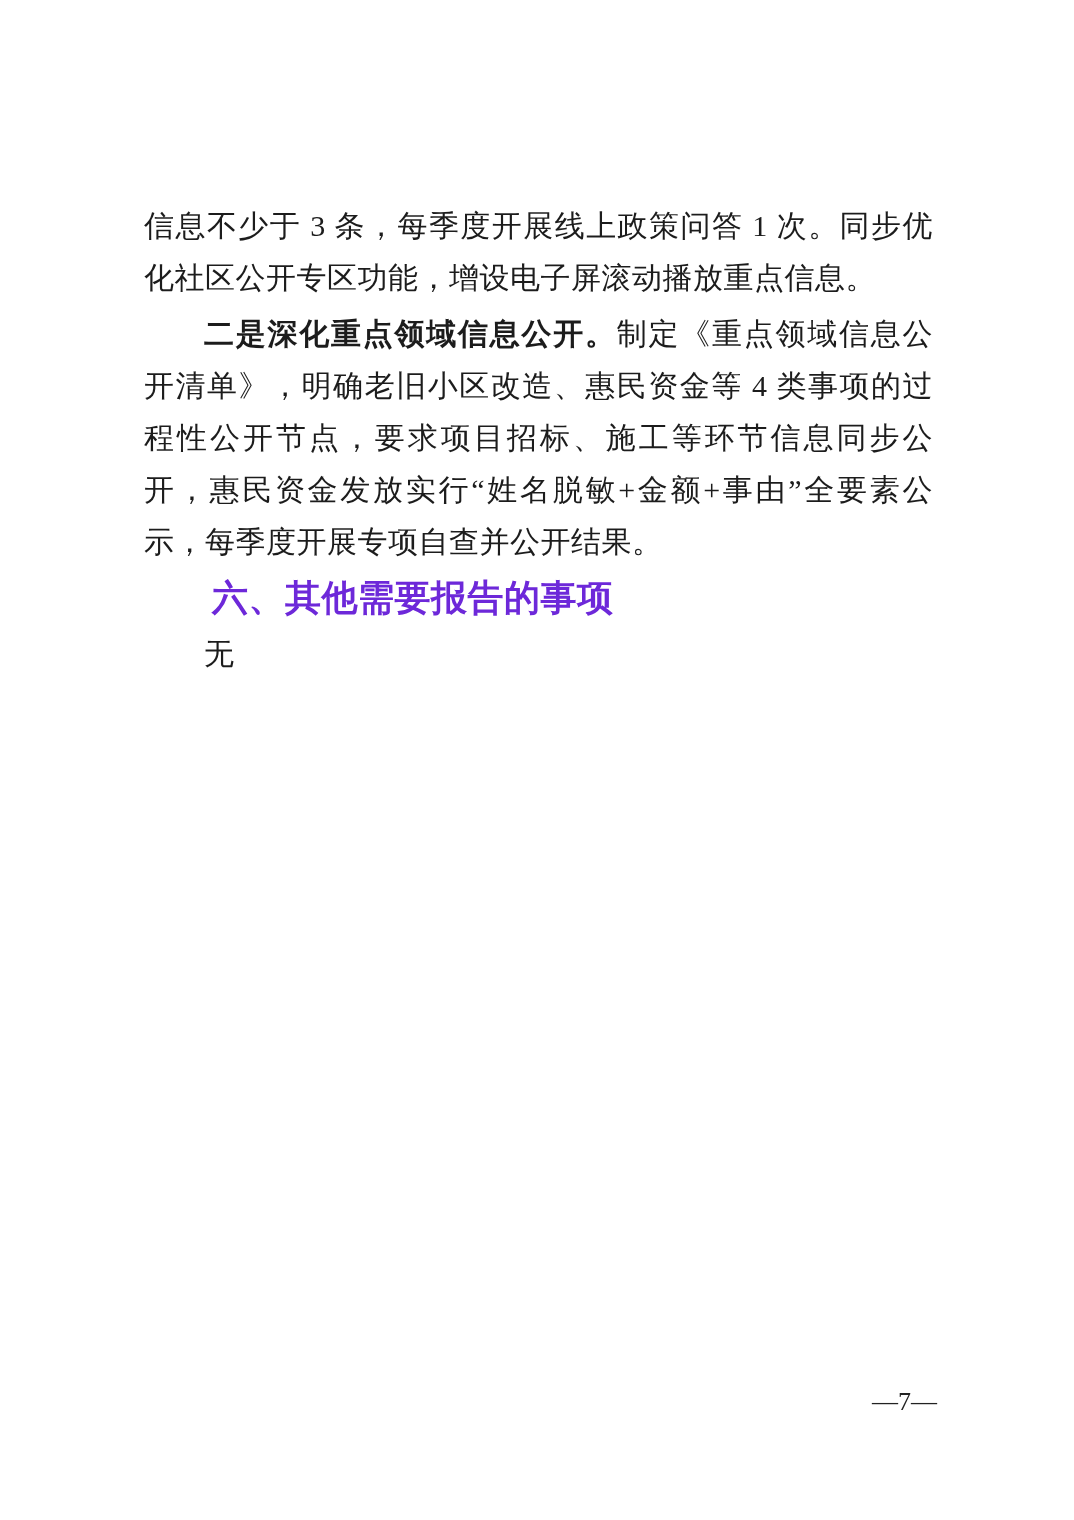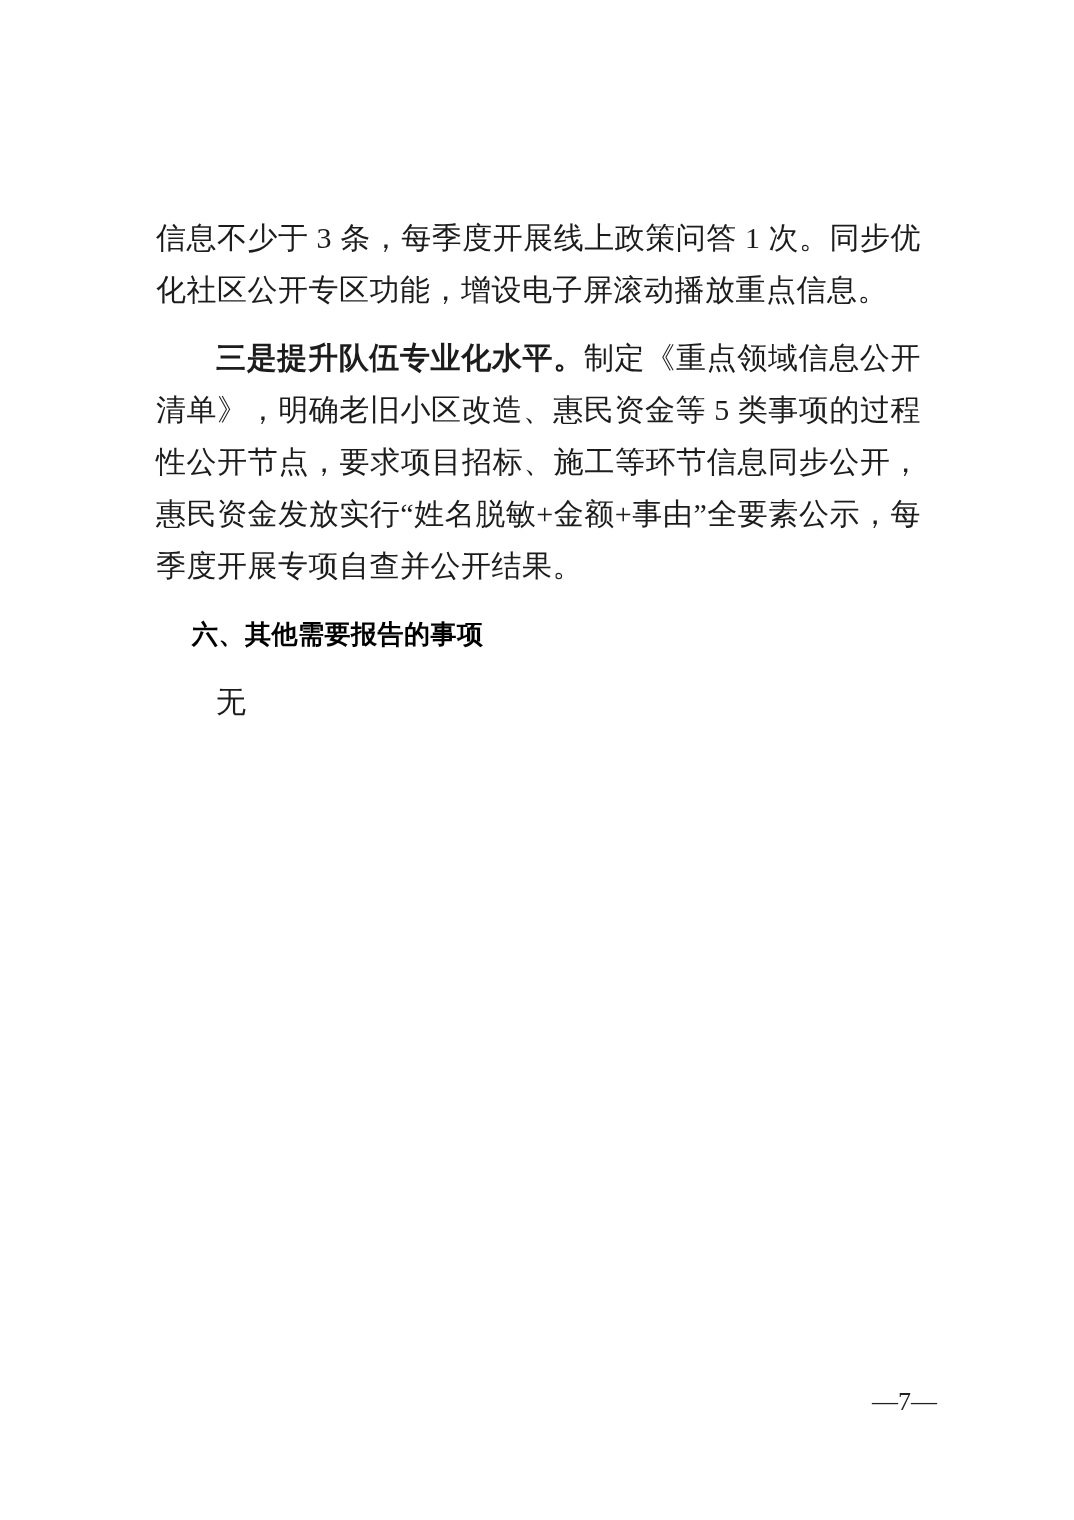--- a/index.html
+++ b/index.html
@@ -30,7 +30,7 @@
     letter-spacing: 0.5px;
   }
   .para {
-    margin: 16px;
+    margin: 4px;
     text-indent: 2em;
   }
   .para.no-indent {

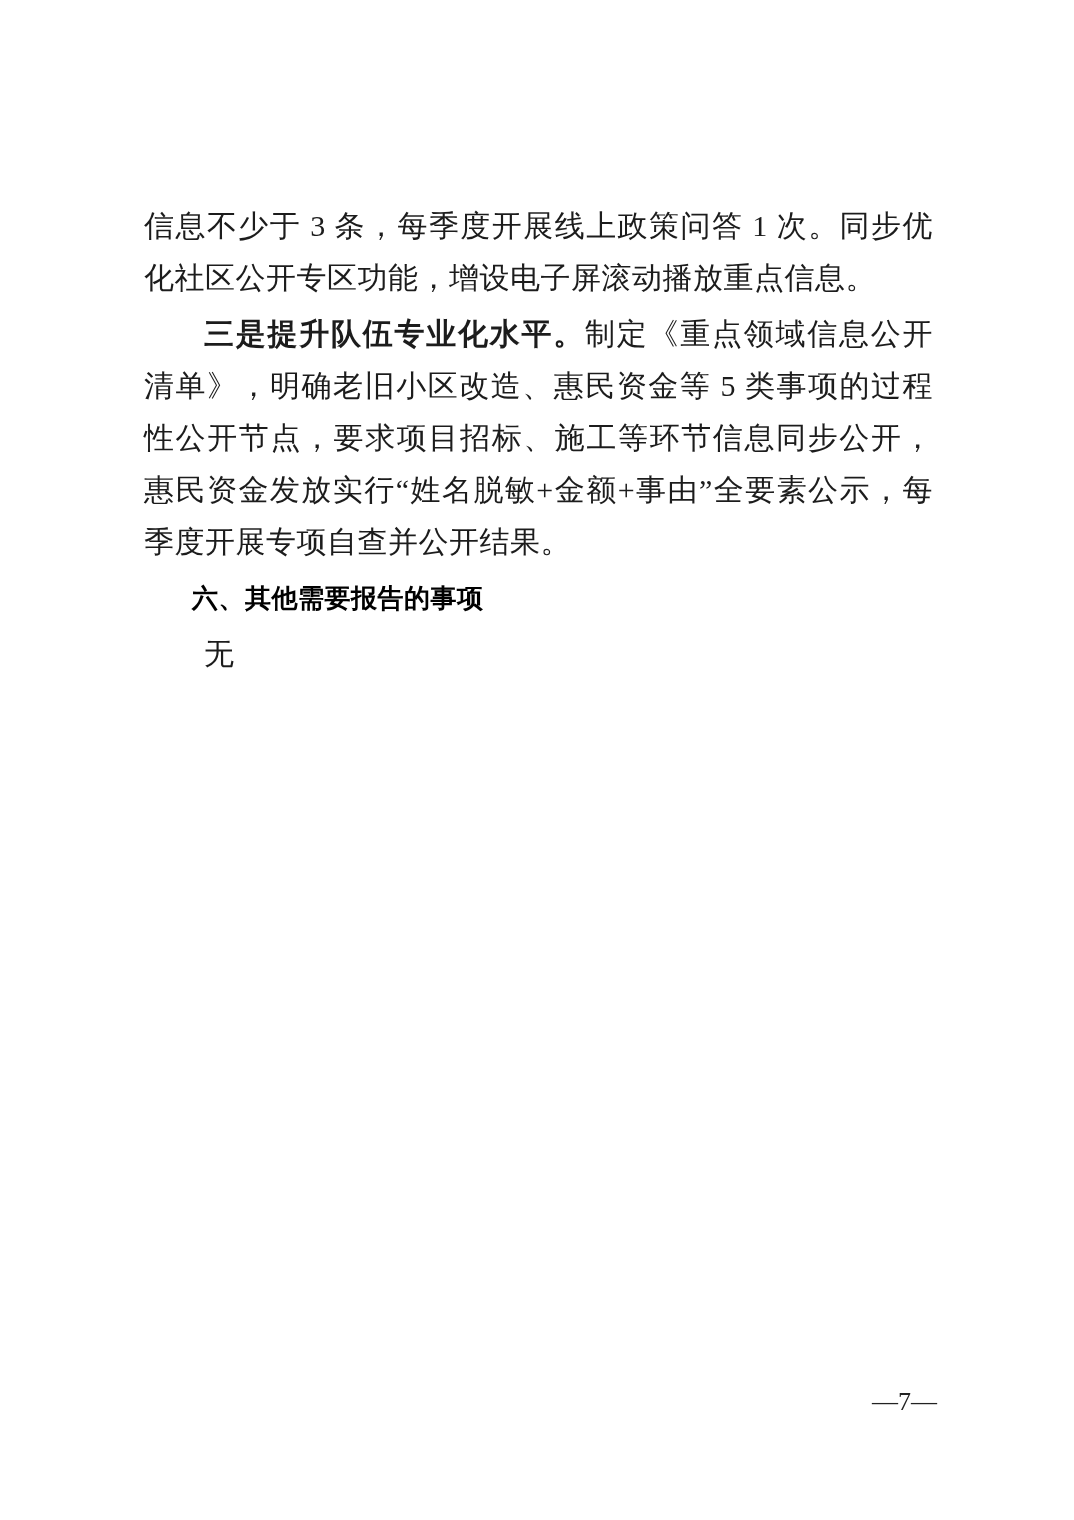--- a/index.html
+++ b/index.html
@@ -69,7 +69,7 @@
 
     <p class="para no-indent">信息不少于 3 条，每季度开展线上政策问答 1 次。同步优化社区公开专区功能，增设电子屏滚动播放重点信息。</p>
 
-    <p class="para"><span class="lead-bold">三是提升队伍专业化水平。</span><span>制定《重点领域信息公开清单》，明确老旧小区改造、惠民资金等 5 类事项的过程性公开节点，要求项目招标、施工等环节信息同步公开，惠民资金发放实行“姓名脱敏+金额+事由”全要素公示，每季度开展专项自查并公开结果。</span></p>
+    <p class="para"><span class="lead-bold">二是深化重点领域信息公开。</span><span>制定《重点领域信息公开清单》，明确老旧小区改造、惠民资金等 5 类事项的过程性公开节点，要求项目招标、施工等环节信息同步公开，惠民资金发放实行“姓名脱敏+金额+事由”全要素公示，每季度开展专项自查并公开结果。</span></p>
 
 
     <p class="section-heading">六、其他需要报告的事项</p>

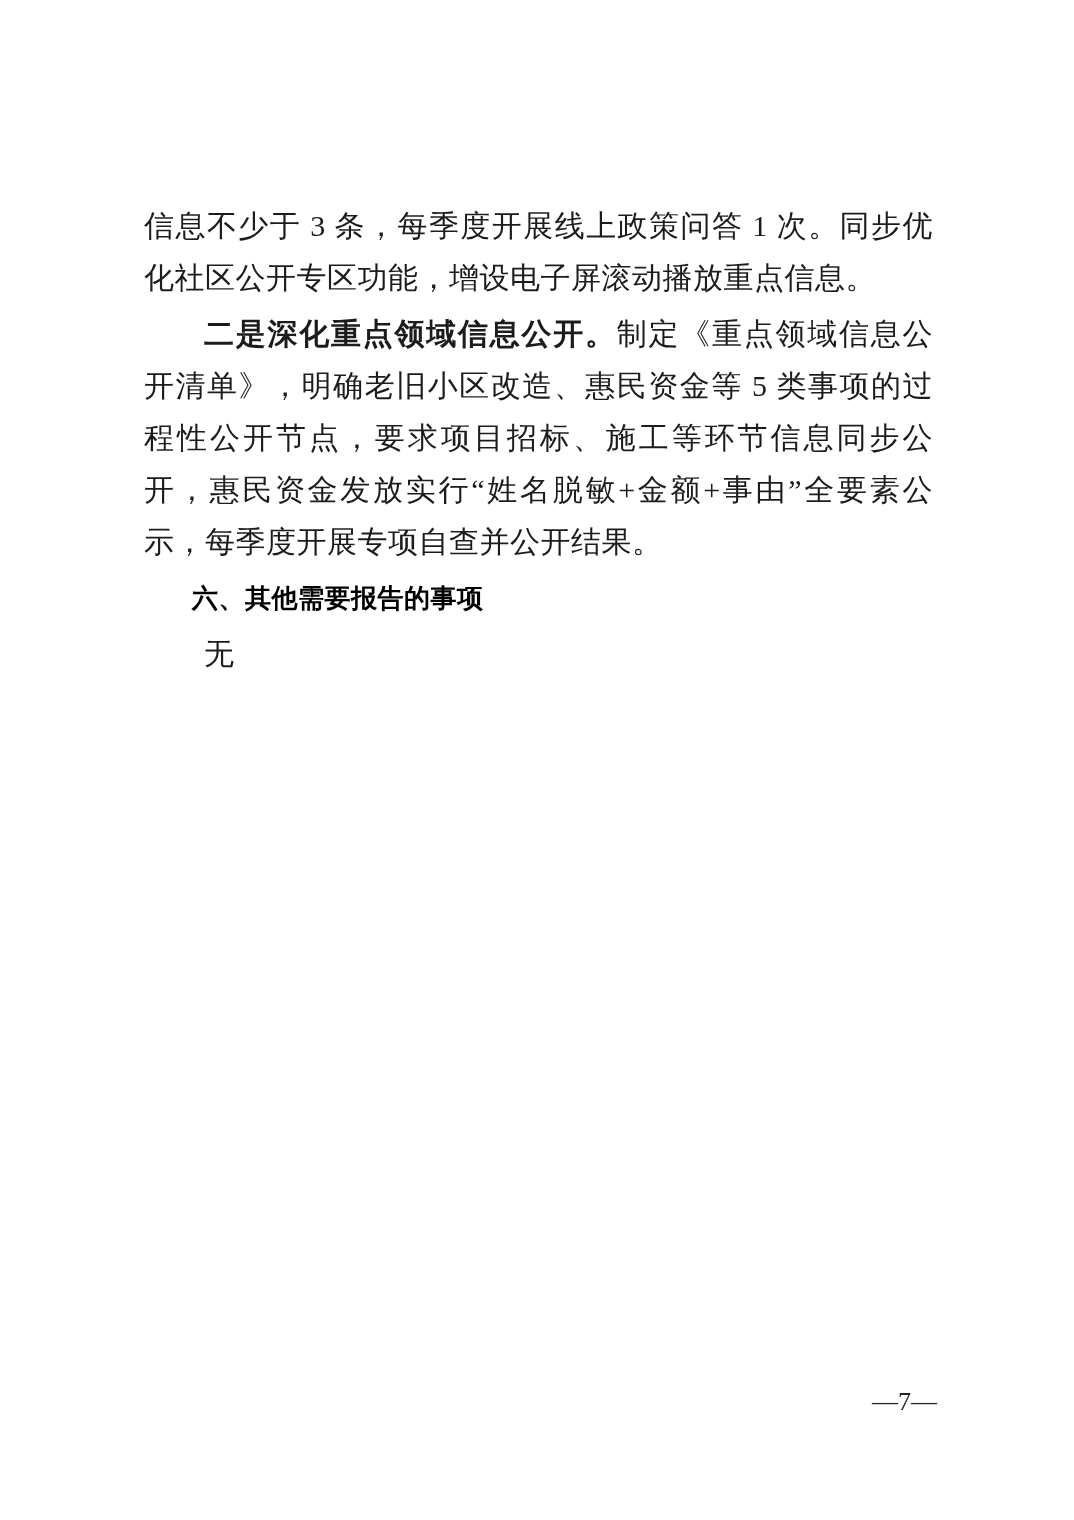--- a/index.html
+++ b/index.html
@@ -69,7 +69,7 @@
 
     <p class="para no-indent">信息不少于 3 条，每季度开展线上政策问答 1 次。同步优化社区公开专区功能，增设电子屏滚动播放重点信息。</p>
 
-    <p class="para"><span class="lead-bold">二是深化重点领域信息公开。</span><span>制定《重点领域信息公开清单》，明确老旧小区改造、惠民资金等 5 类事项的过程性公开节点，要求项目招标、施工等环节信息同步公开，惠民资金发放实行“姓名脱敏+金额+事由”全要素公示，每季度开展专项自查并公开结果。</span></p>
+    <p class="para"><span class="lead-bold">二是深化重点领域信息公开。</span><span>制定《重点领域信息公开清单》，明确老旧小区改造、惠民资金等 4 类事项的过程性公开节点，要求项目招标、施工等环节信息同步公开，惠民资金发放实行“姓名脱敏+金额+事由”全要素公示，每季度开展专项自查并公开结果。</span></p>
 
 
     <p class="section-heading">六、其他需要报告的事项</p>

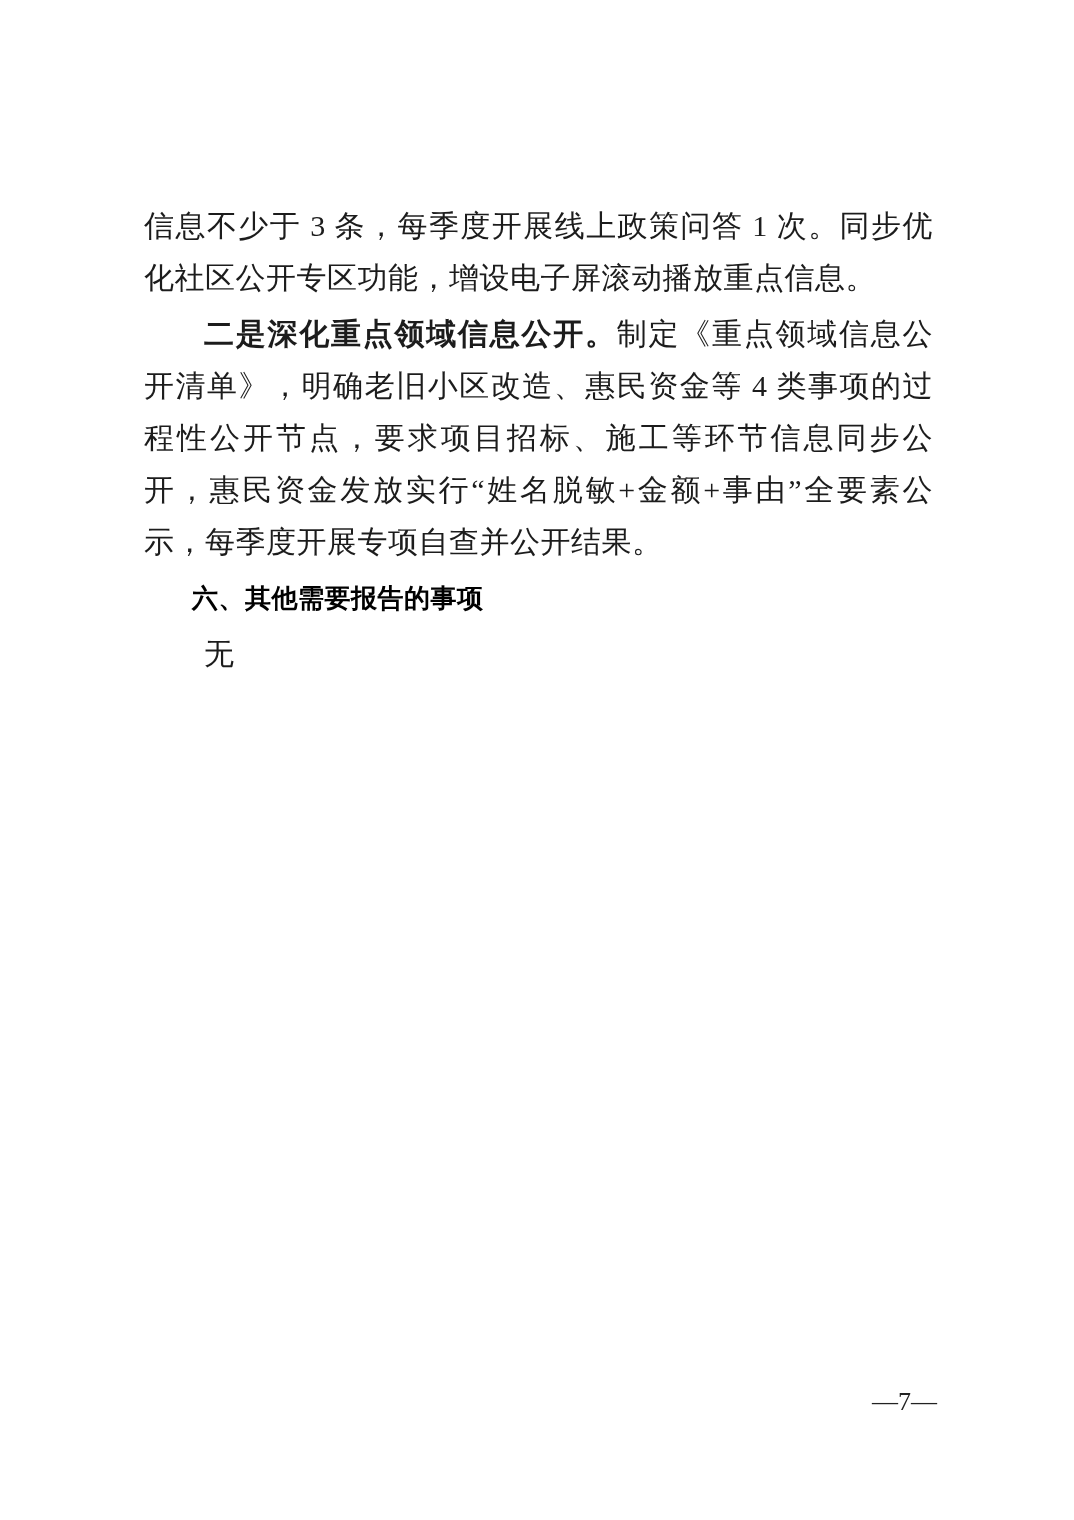--- a/index.html
+++ b/index.html
@@ -44,9 +44,9 @@
     text-indent: 2em;
     font-family: "Liberation Sans", "DejaVu Sans", sans-serif;
     font-weight: 700;
-    font-size: 26px;
+    font-size: 36px;
     line-height: 52px;
-    color: #000000;
+    color: #6d28d9;
   }
   .footer {
     position: absolute;

